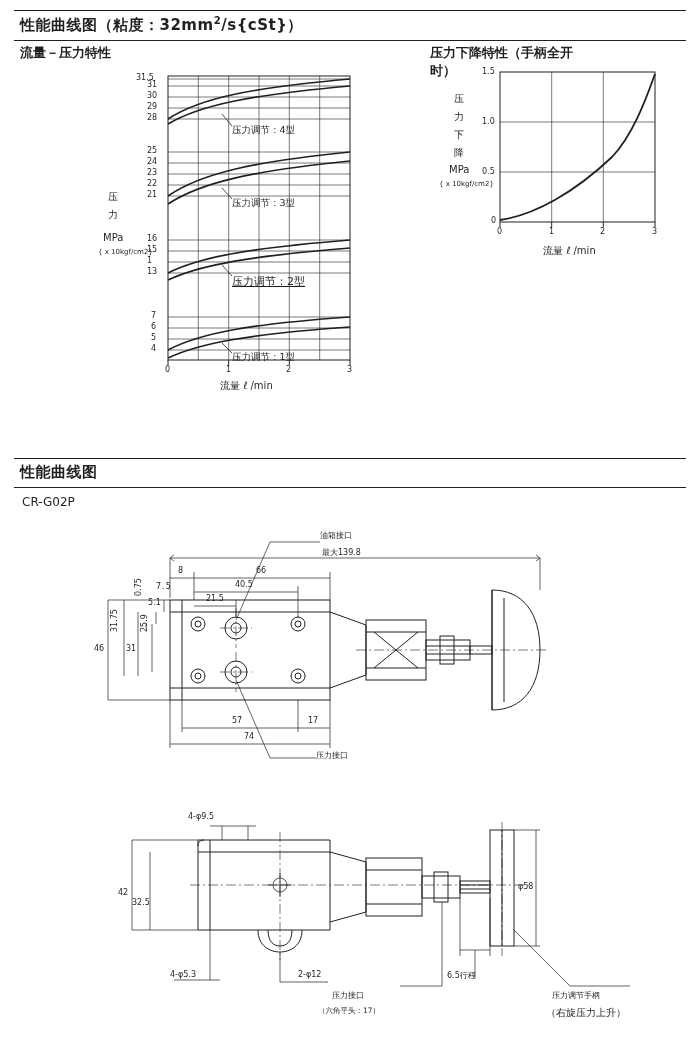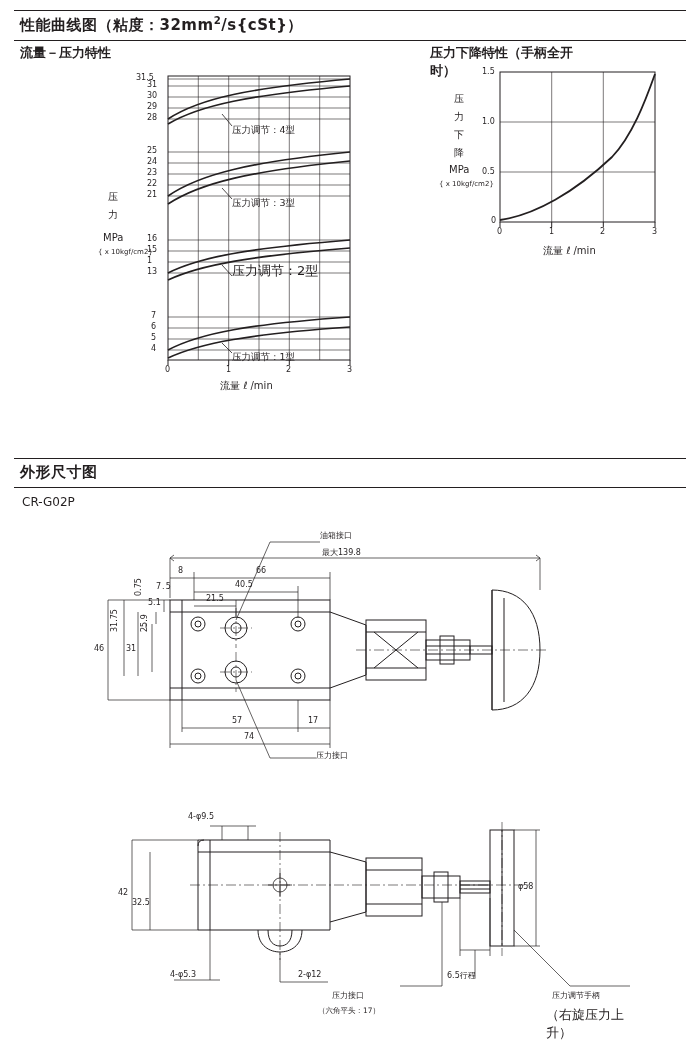--- a/index.html
+++ b/index.html
@@ -187,7 +187,7 @@
   </svg>
   <div class="tiny" style="left:232px; top:124px; font-size:9.5px;">压力调节：4型</div>
   <div class="tiny" style="left:232px; top:197px; font-size:9.5px;">压力调节：3型</div>
-  <div class="tiny" style="left:232px; top:262px; font-size:13px;">压力调节：2型</div>
+  <div class="tiny" style="left:232px; top:274px; font-size:11px;text-decoration:underline;">压力调节：2型</div>
   <div class="tiny" style="left:232px; top:351px; font-size:9.5px;">压力调节：1型</div>
 
   <div class="chart-wrap" style="left:440px; top:62px; width:240px; height:230px;">

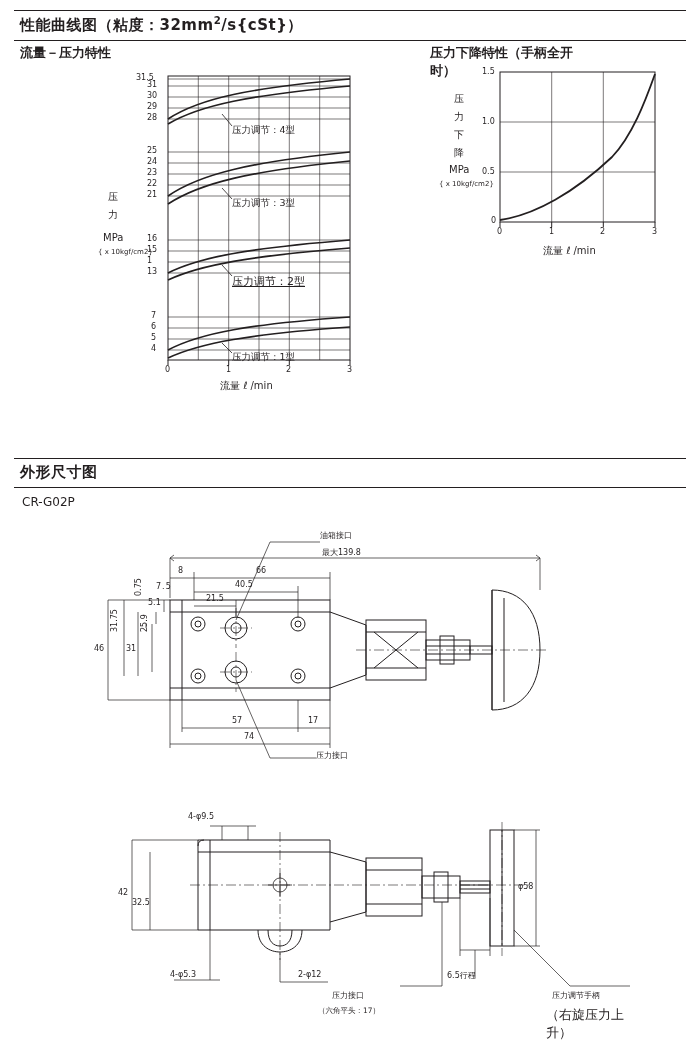--- a/index.html
+++ b/index.html
@@ -228,7 +228,7 @@
     <div class="tiny" style="left:103px; top:182px; font-size:10px;">流量 ℓ /min</div>
   </div>
 
-  <div class="section-head" id="sec2">外形尺寸图</div>
+  <div class="section-head" id="sec2">性能曲线图</div>
 
   <div class="plain-label" style="left:22px; top:495px; font-size:12px;">CR-G02P</div>
 

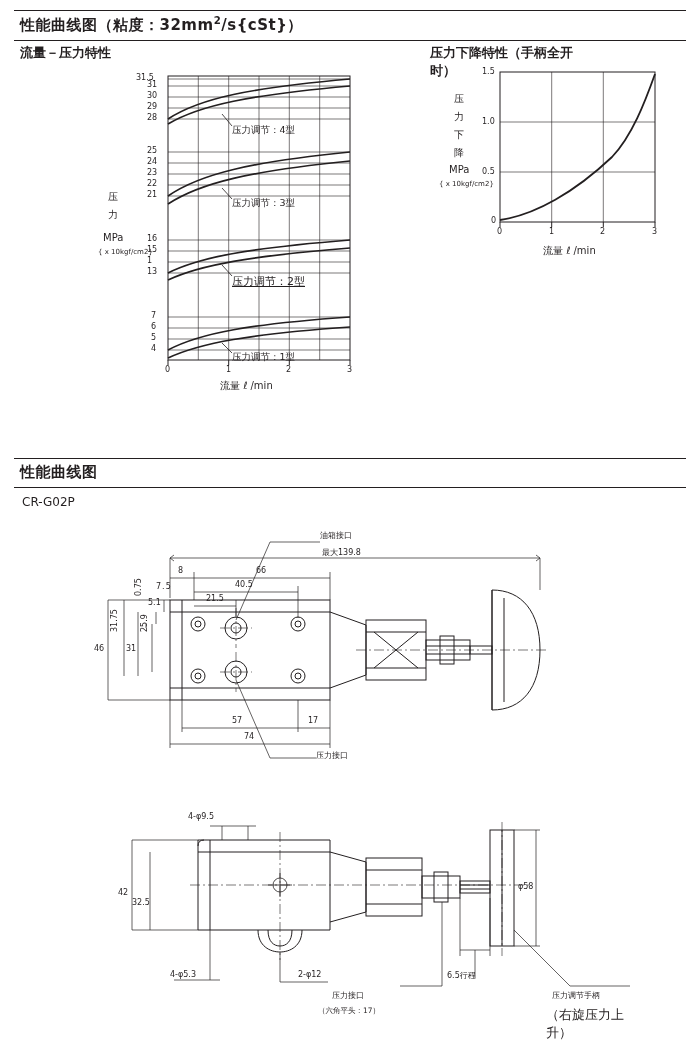--- a/index.html
+++ b/index.html
@@ -449,7 +449,7 @@
     <div class="tiny8" style="left:248px; top:196px; font-size:7.5px;">（六角平头：17）</div>
     <div class="tiny8" style="left:377px; top:160px;">6.5行程</div>
     <div class="tiny8" style="left:482px; top:180px;">压力调节手柄</div>
-    <div class="tiny8" style="left:476px; top:196px; font-size:13px;">（右旋压力上升）</div>
+    <div class="tiny8" style="left:476px; top:196px; font-size:10px;">（右旋压力上升）</div>
   </div>
 
 </div>

